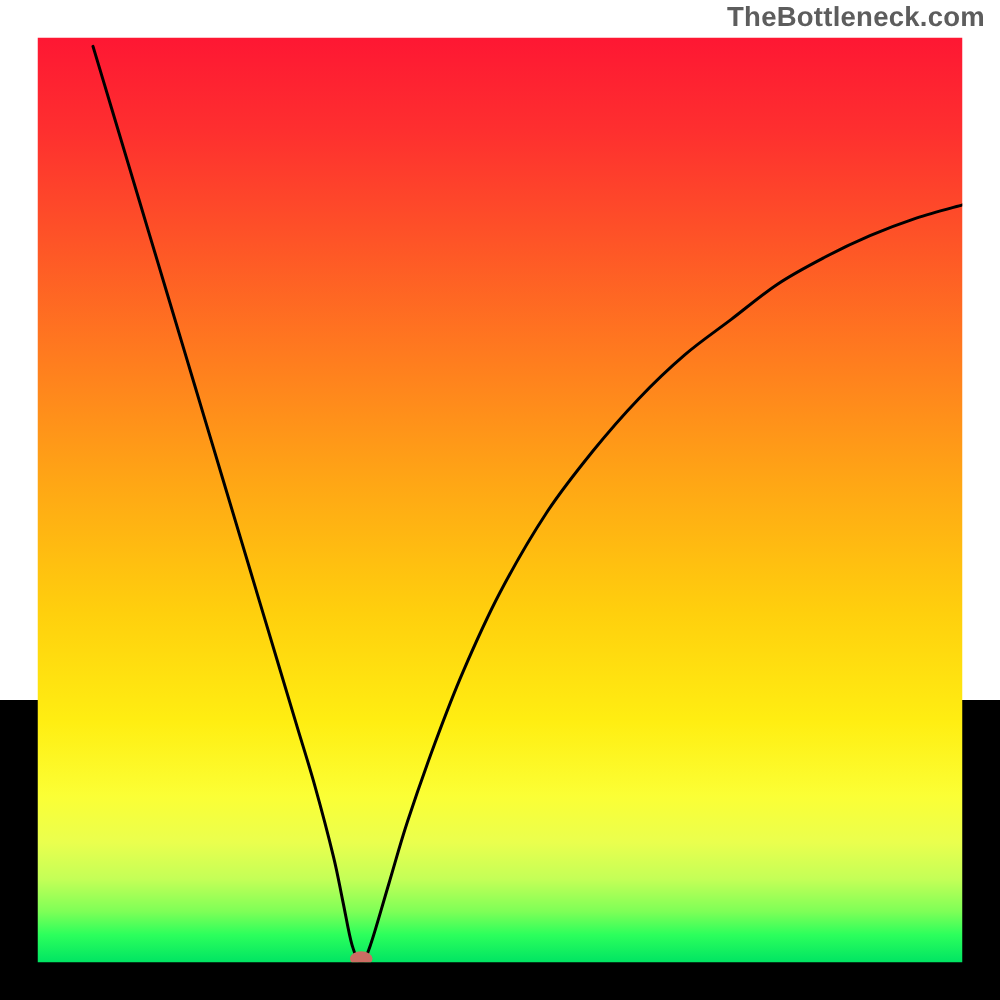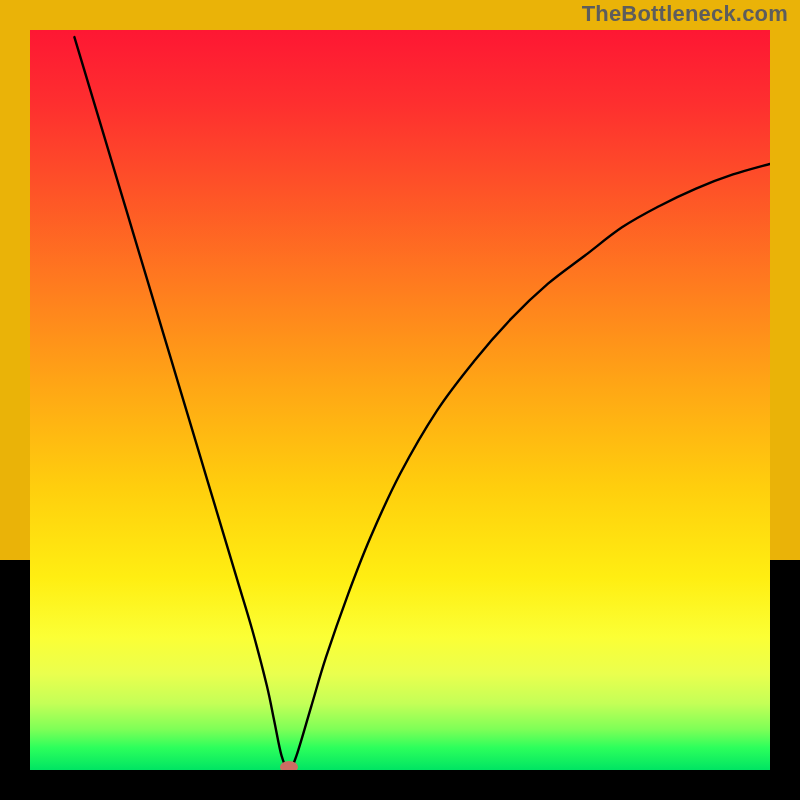--- a/index.html
+++ b/index.html
@@ -15,7 +15,7 @@
     position: relative;
     width: 800px;
     height: 560px;
-    background: #eab308;
+    background: #ffffff;
   }
   .watermark {
     position: absolute;

